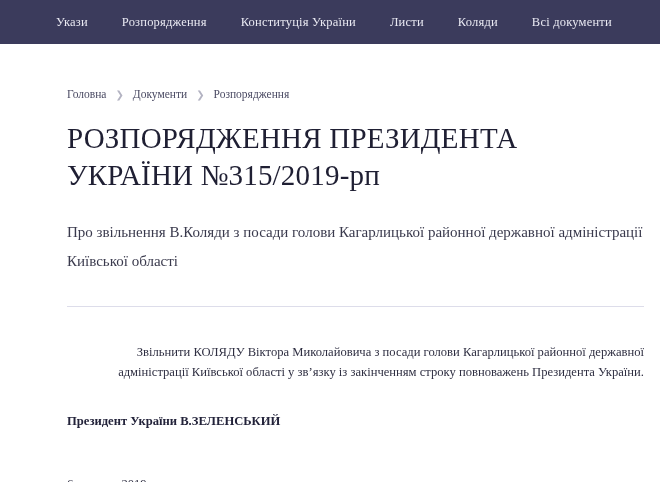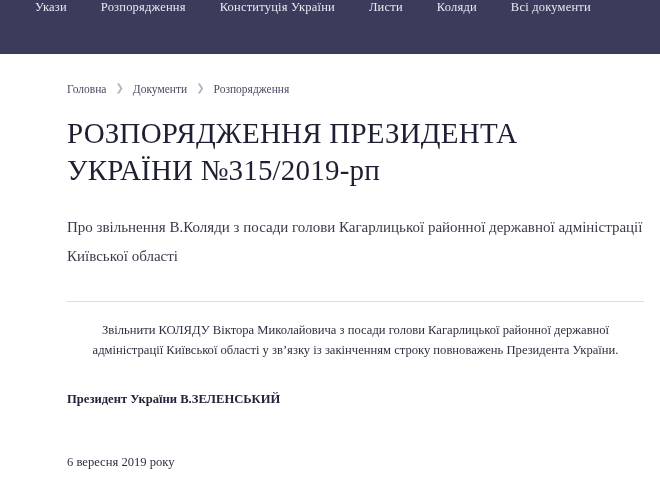--- a/index.html
+++ b/index.html
@@ -18,9 +18,10 @@
   
   .topnav {
     background: #3b3b5c;
-    height: 54px;
+    height: 44px;
     display: flex;
-    padding-left: 35px;
+    align-items: center;
+    padding-left: 56px;
     box-sizing: border-box;
   }
   .topnav-item {

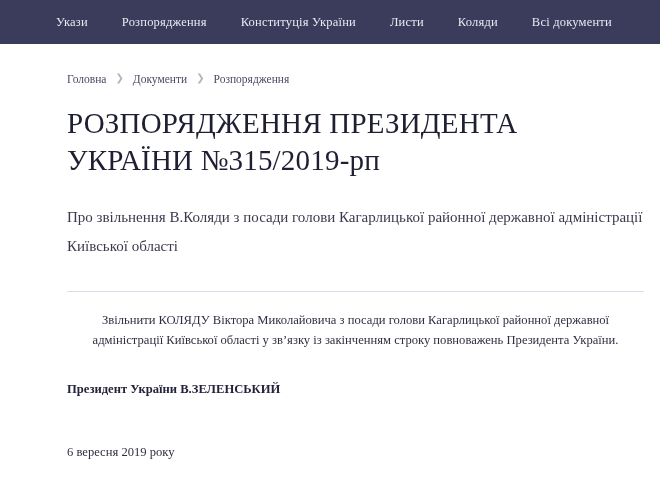--- a/index.html
+++ b/index.html
@@ -43,8 +43,8 @@
 
   .breadcrumb {
     display: flex;
-    align-items: flex-start;
-    margin-top: 29px;
+    align-items: flex-end;
+    margin-top: 44px;
     font-size: 11.5px;
     color: #4a4a63;
   }

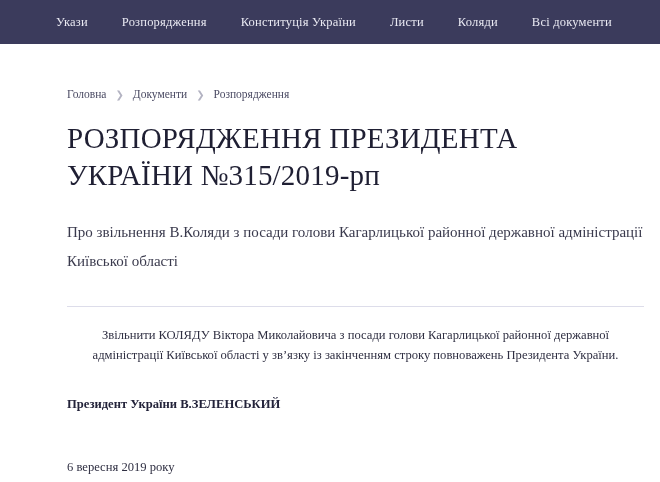--- a/index.html
+++ b/index.html
@@ -88,9 +88,9 @@
   .doc-body {
     font-size: 12.6px;
     line-height: 20px;
-    margin-top: 18px;
+    margin-top: 35px;
     color: #2f2f42;
-    text-align: center;
+    text-align: right;
   }
 
   .signature {

